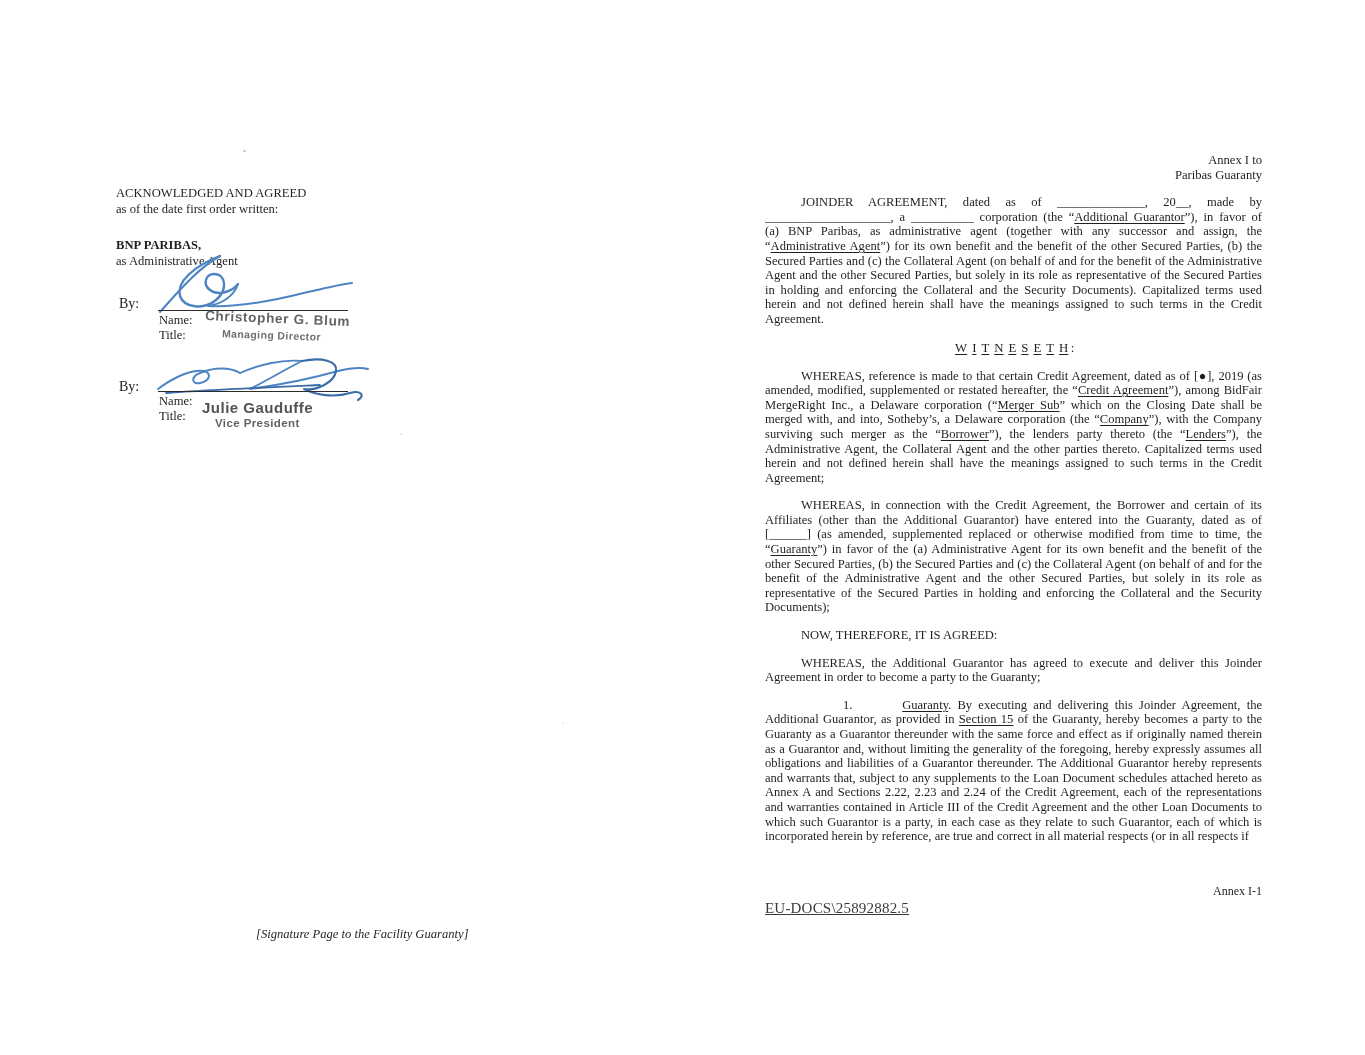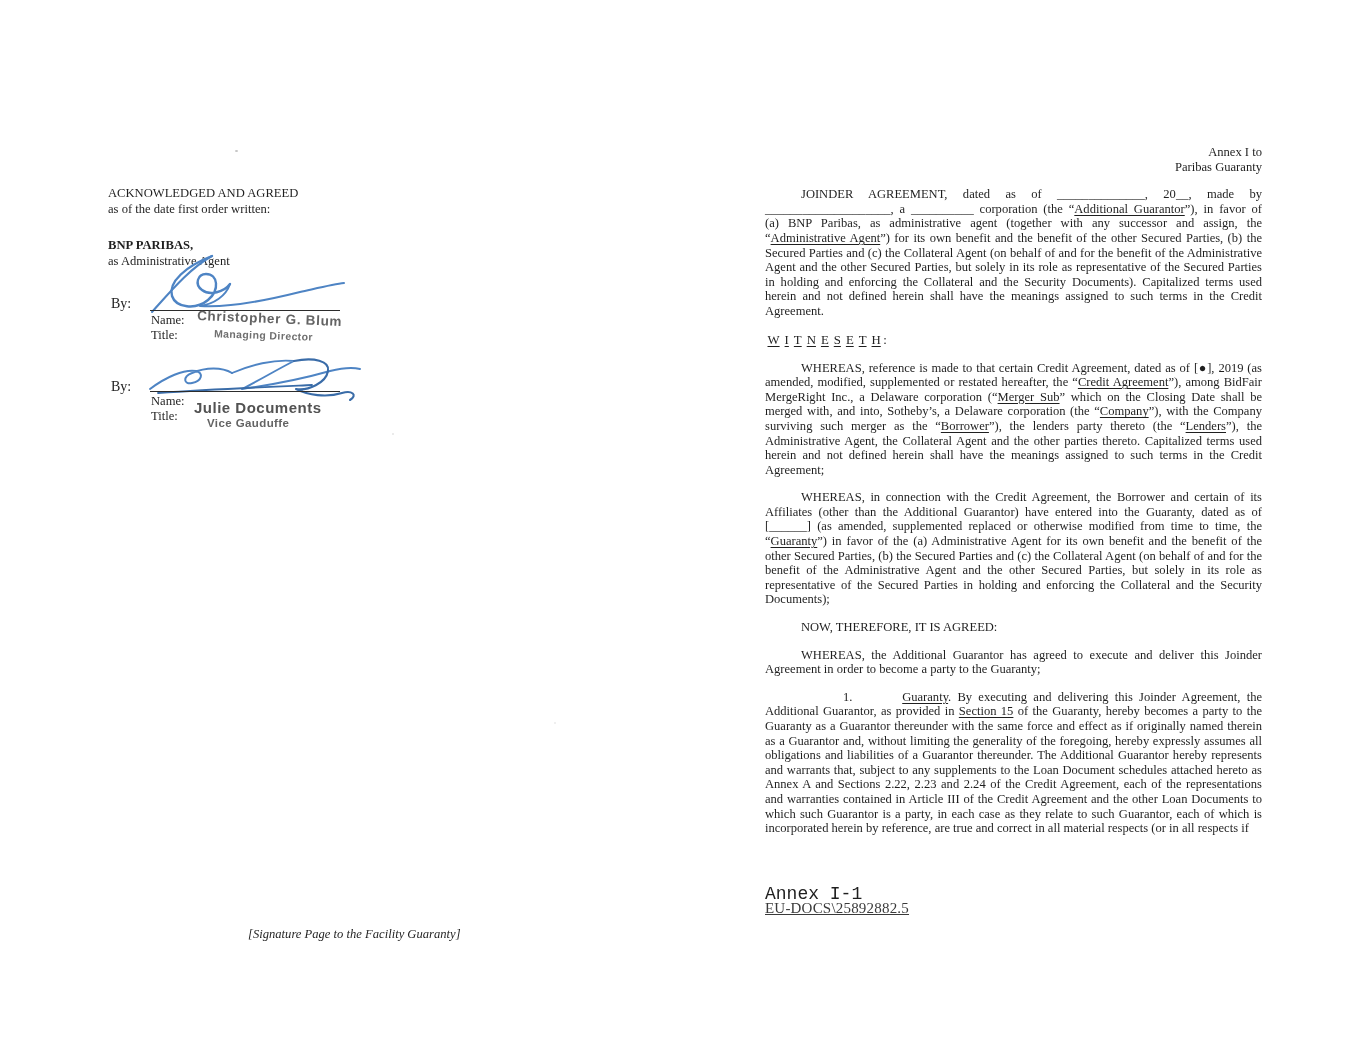--- a/index.html
+++ b/index.html
@@ -24,7 +24,7 @@
   .left-footer{font-style:italic;font-size:12.6px;white-space:nowrap;margin-top:48px;}
   .speck{position:absolute;border-radius:50%;background:#8a8a8a;}
   
-  .right-col{position:absolute;left:765px;top:145px;width:497px;}
+  .right-col{position:absolute;left:765px;top:153px;width:497px;}
   .rp-header{text-align:right;font-size:12.6px;line-height:14.6px;}
   .par{font-size:12.55px;line-height:14.6px;text-align:justify;margin:13px 0 0 0;text-indent:36px;}
   .par.numbered{text-indent:78px;}

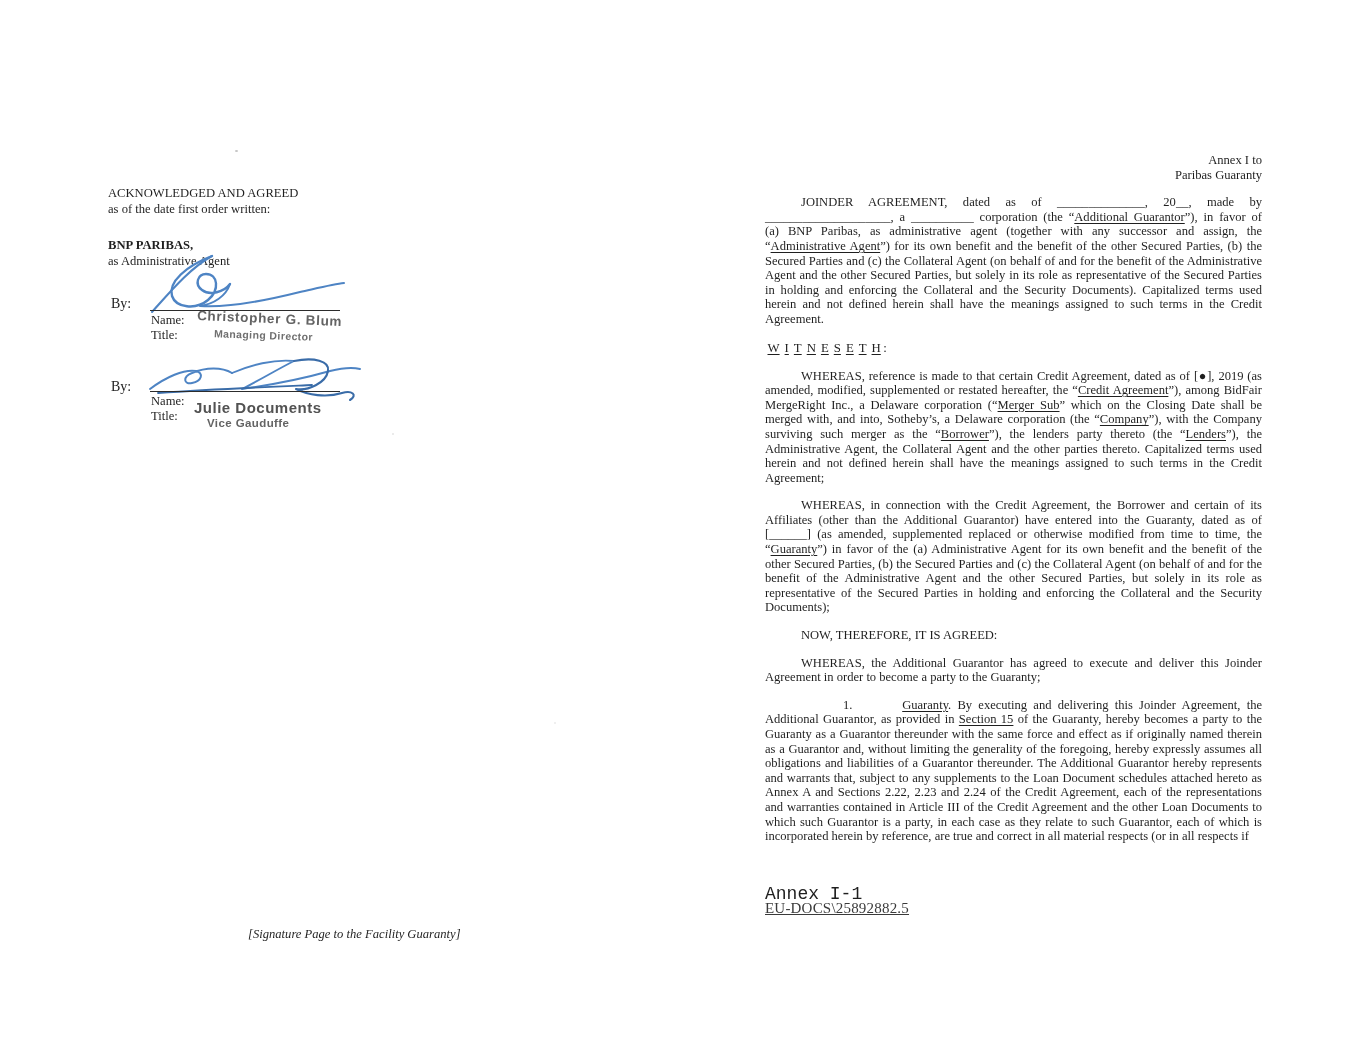--- a/index.html
+++ b/index.html
@@ -37,7 +37,7 @@
 </head>
 <body>
 
-<div class="abs" style="left:8px;top:0;width:682px;height:1055px;">
+<div class="abs" style="left:16px;top:0;width:682px;height:1055px;">
 
   <div class="speck" style="left:227px;top:150px;width:3px;height:2px;opacity:.5;"></div>
   <div class="speck" style="left:384px;top:433px;width:2px;height:2px;opacity:.22;"></div>

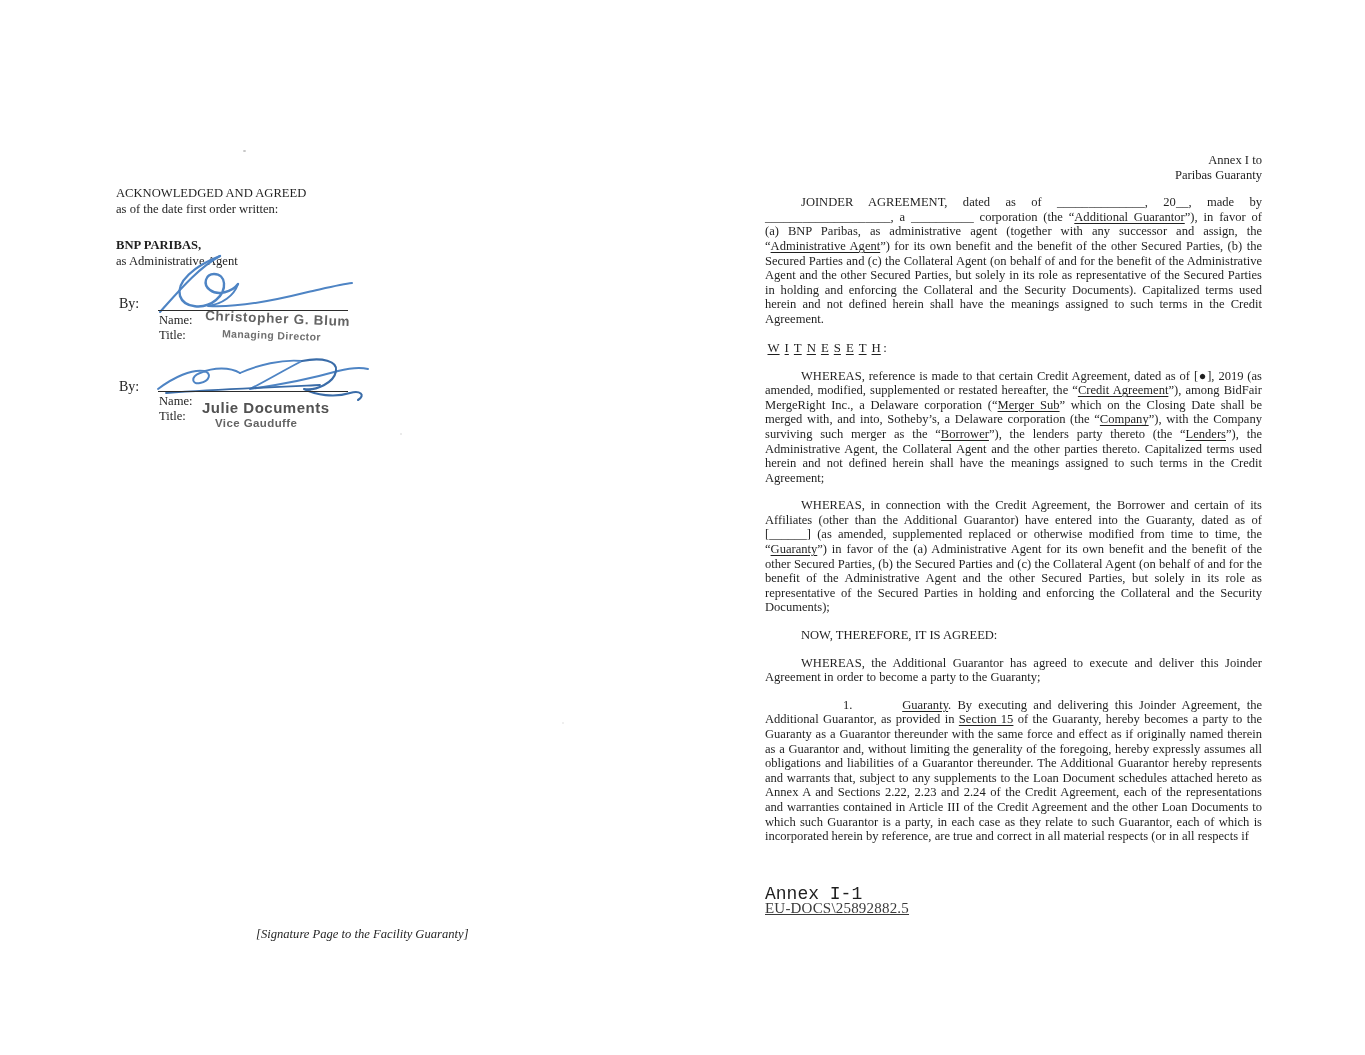--- a/index.html
+++ b/index.html
@@ -29,7 +29,7 @@
   .par{font-size:12.55px;line-height:14.6px;text-align:justify;margin:13px 0 0 0;text-indent:36px;}
   .par.numbered{text-indent:78px;}
   .par u, .witnesseth u{text-underline-offset:2px;}
-  .witnesseth{font-size:12.8px;margin:14px 0 1px 0;}
+  .witnesseth{text-align:center;font-size:12.8px;margin:14px 0 1px 0;}
   .witnesseth u{margin:0 2.5px;}
   .annex-footer{position:absolute;left:765px;top:884px;width:497px;text-align:left;font-size:18px;font-family:Liberation Mono, monospace;}
   .doc-id{position:absolute;left:765px;top:900px;font-size:15px;color:#3a3a3a;letter-spacing:.2px;text-decoration:underline;}

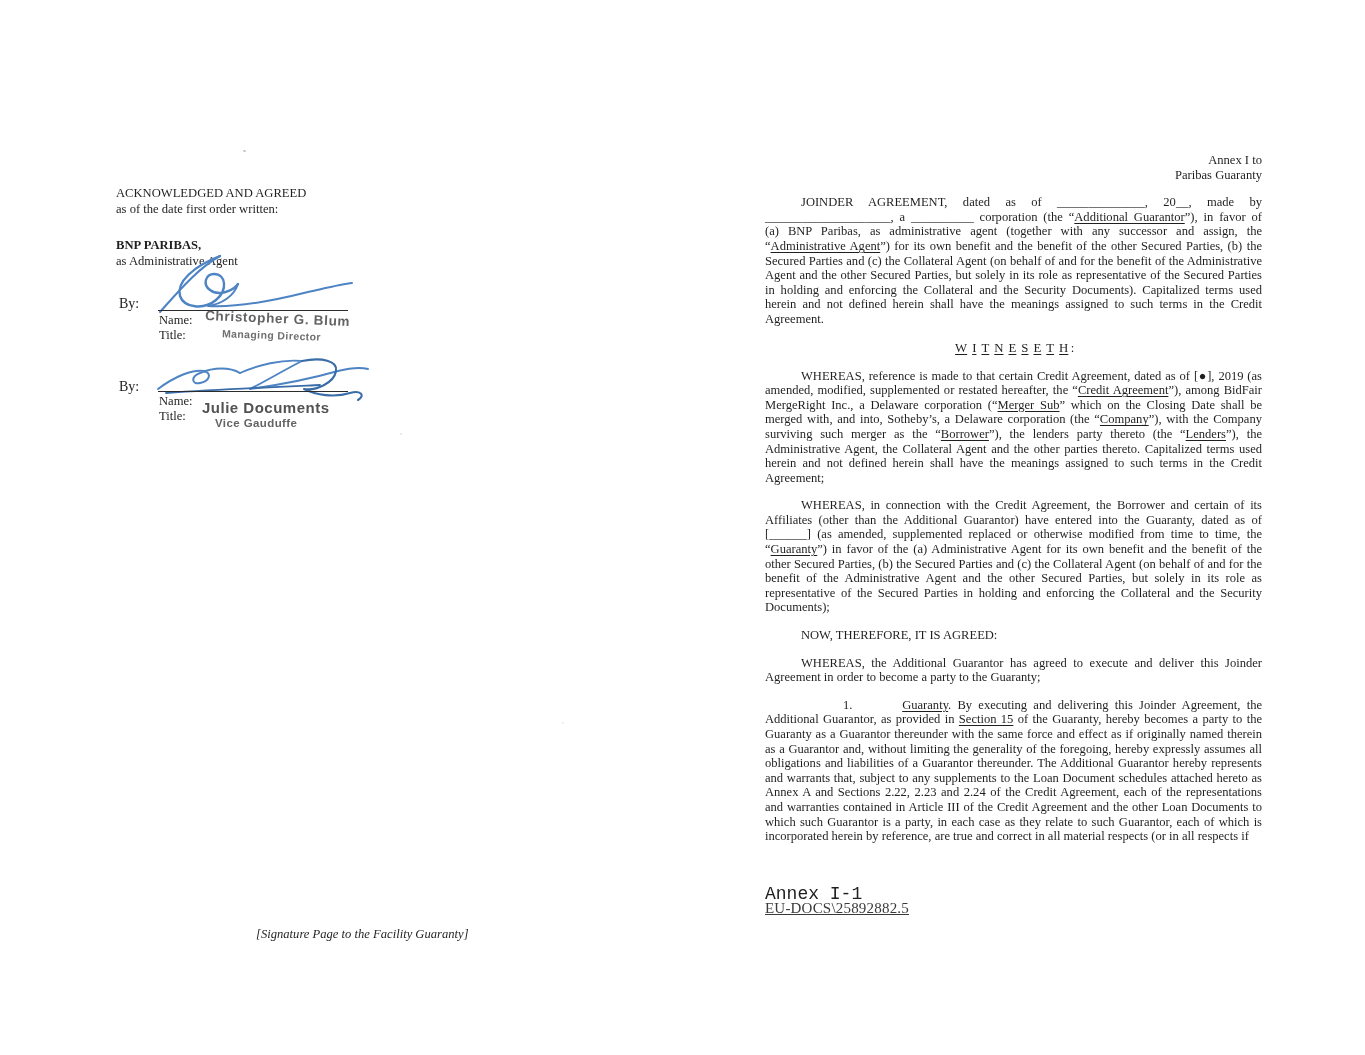--- a/index.html
+++ b/index.html
@@ -75,7 +75,7 @@
   <div class="sig-rule" style="left:142px;top:391px;width:190px;"></div>
   <div class="abs nt-label" style="left:143px;top:394px;">Name:</div>
   <div class="abs nt-label" style="left:143px;top:409px;">Title:</div>
-  <div class="abs stamp stamp-name2" style="left:186px;top:399px;">Julie Documents</div>
+  <div class="abs stamp stamp-name2" style="left:186px;top:399px;">Julie Gauduffe</div>
   <div class="abs stamp stamp-title2" style="left:199px;top:417px;">Vice Gauduffe</div>
 
   <div class="abs left-footer" style="left:240px;top:879px;">[Signature Page to the Facility Guaranty]</div>

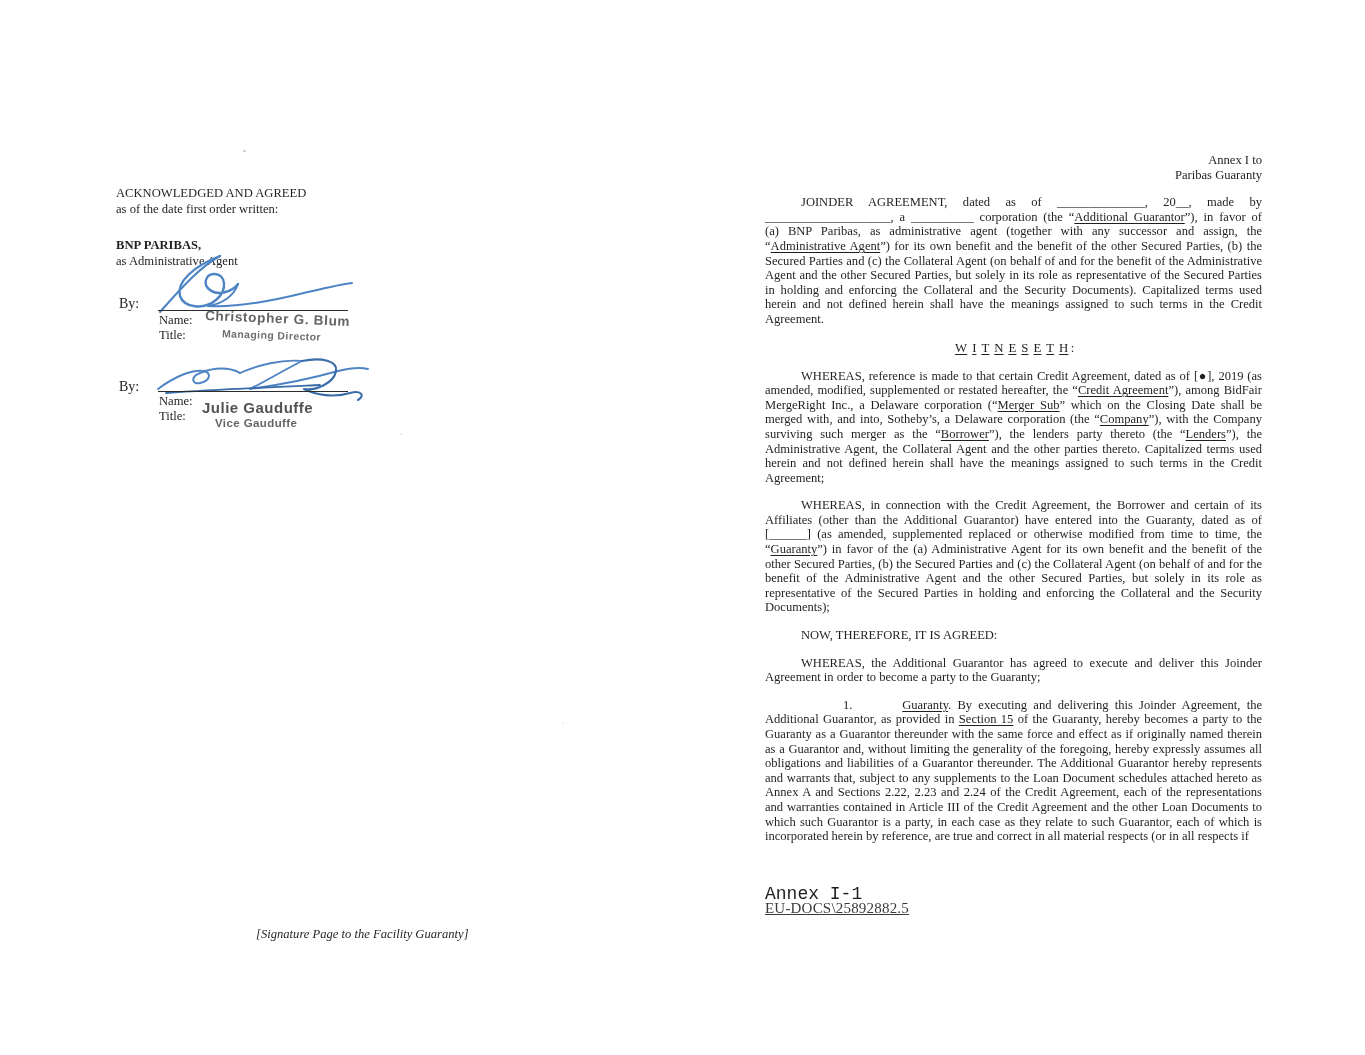--- a/index.html
+++ b/index.html
@@ -76,7 +76,7 @@
   <div class="abs nt-label" style="left:143px;top:394px;">Name:</div>
   <div class="abs nt-label" style="left:143px;top:409px;">Title:</div>
   <div class="abs stamp stamp-name2" style="left:186px;top:399px;">Julie Gauduffe</div>
-  <div class="abs stamp stamp-title2" style="left:199px;top:417px;">Vice Gauduffe</div>
+  <div class="abs stamp stamp-title2" style="left:199px;top:417px;">Vice President</div>
 
   <div class="abs left-footer" style="left:240px;top:879px;">[Signature Page to the Facility Guaranty]</div>
 </div>

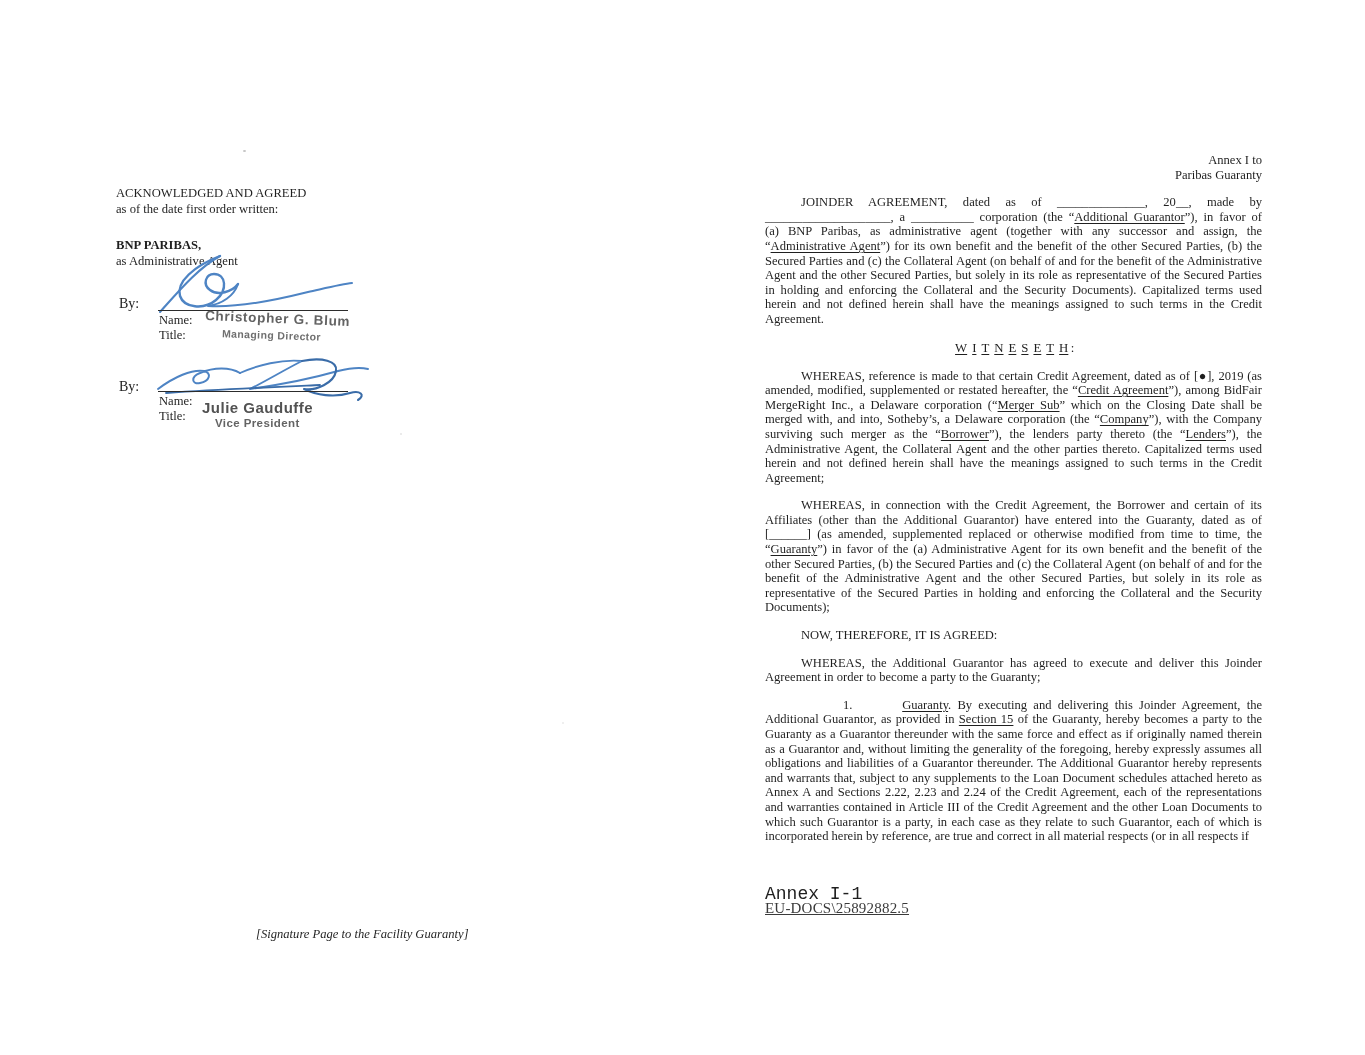--- a/index.html
+++ b/index.html
@@ -31,7 +31,7 @@
   .par u, .witnesseth u{text-underline-offset:2px;}
   .witnesseth{text-align:center;font-size:12.8px;margin:14px 0 1px 0;}
   .witnesseth u{margin:0 2.5px;}
-  .annex-footer{position:absolute;left:765px;top:884px;width:497px;text-align:left;font-size:18px;font-family:Liberation Mono, monospace;}
+  .annex-footer{position:absolute;left:765px;top:884px;width:497px;text-align:right;font-size:12px;}
   .doc-id{position:absolute;left:765px;top:900px;font-size:15px;color:#3a3a3a;letter-spacing:.2px;text-decoration:underline;}
 </style>
 </head>

